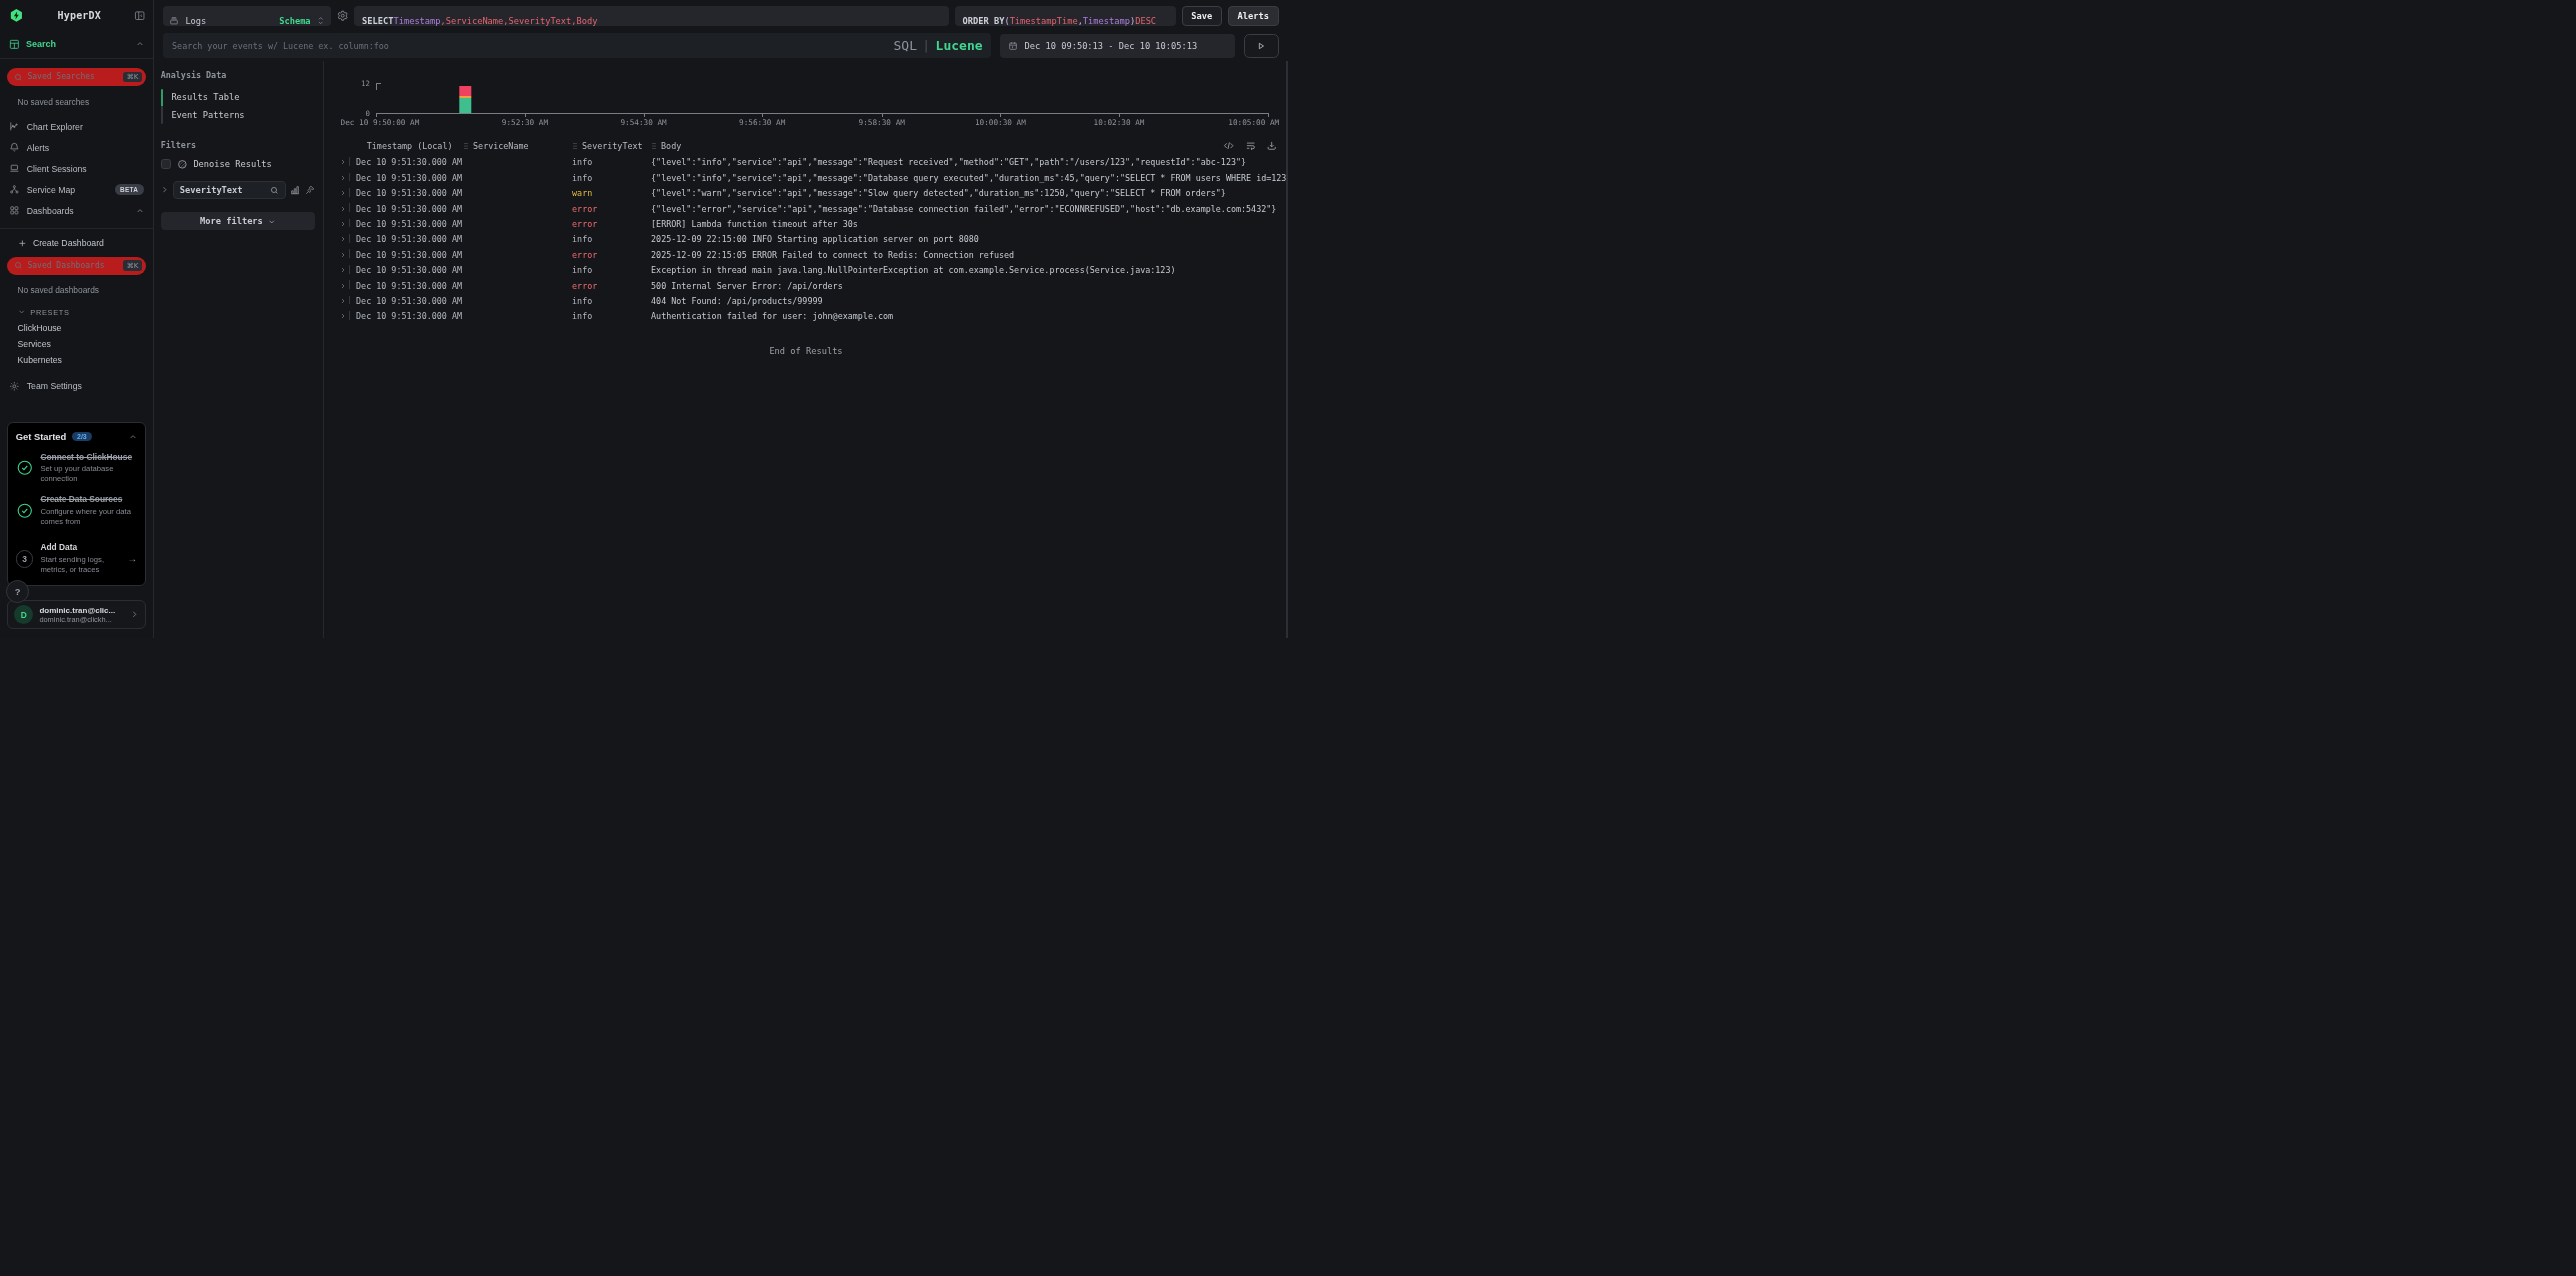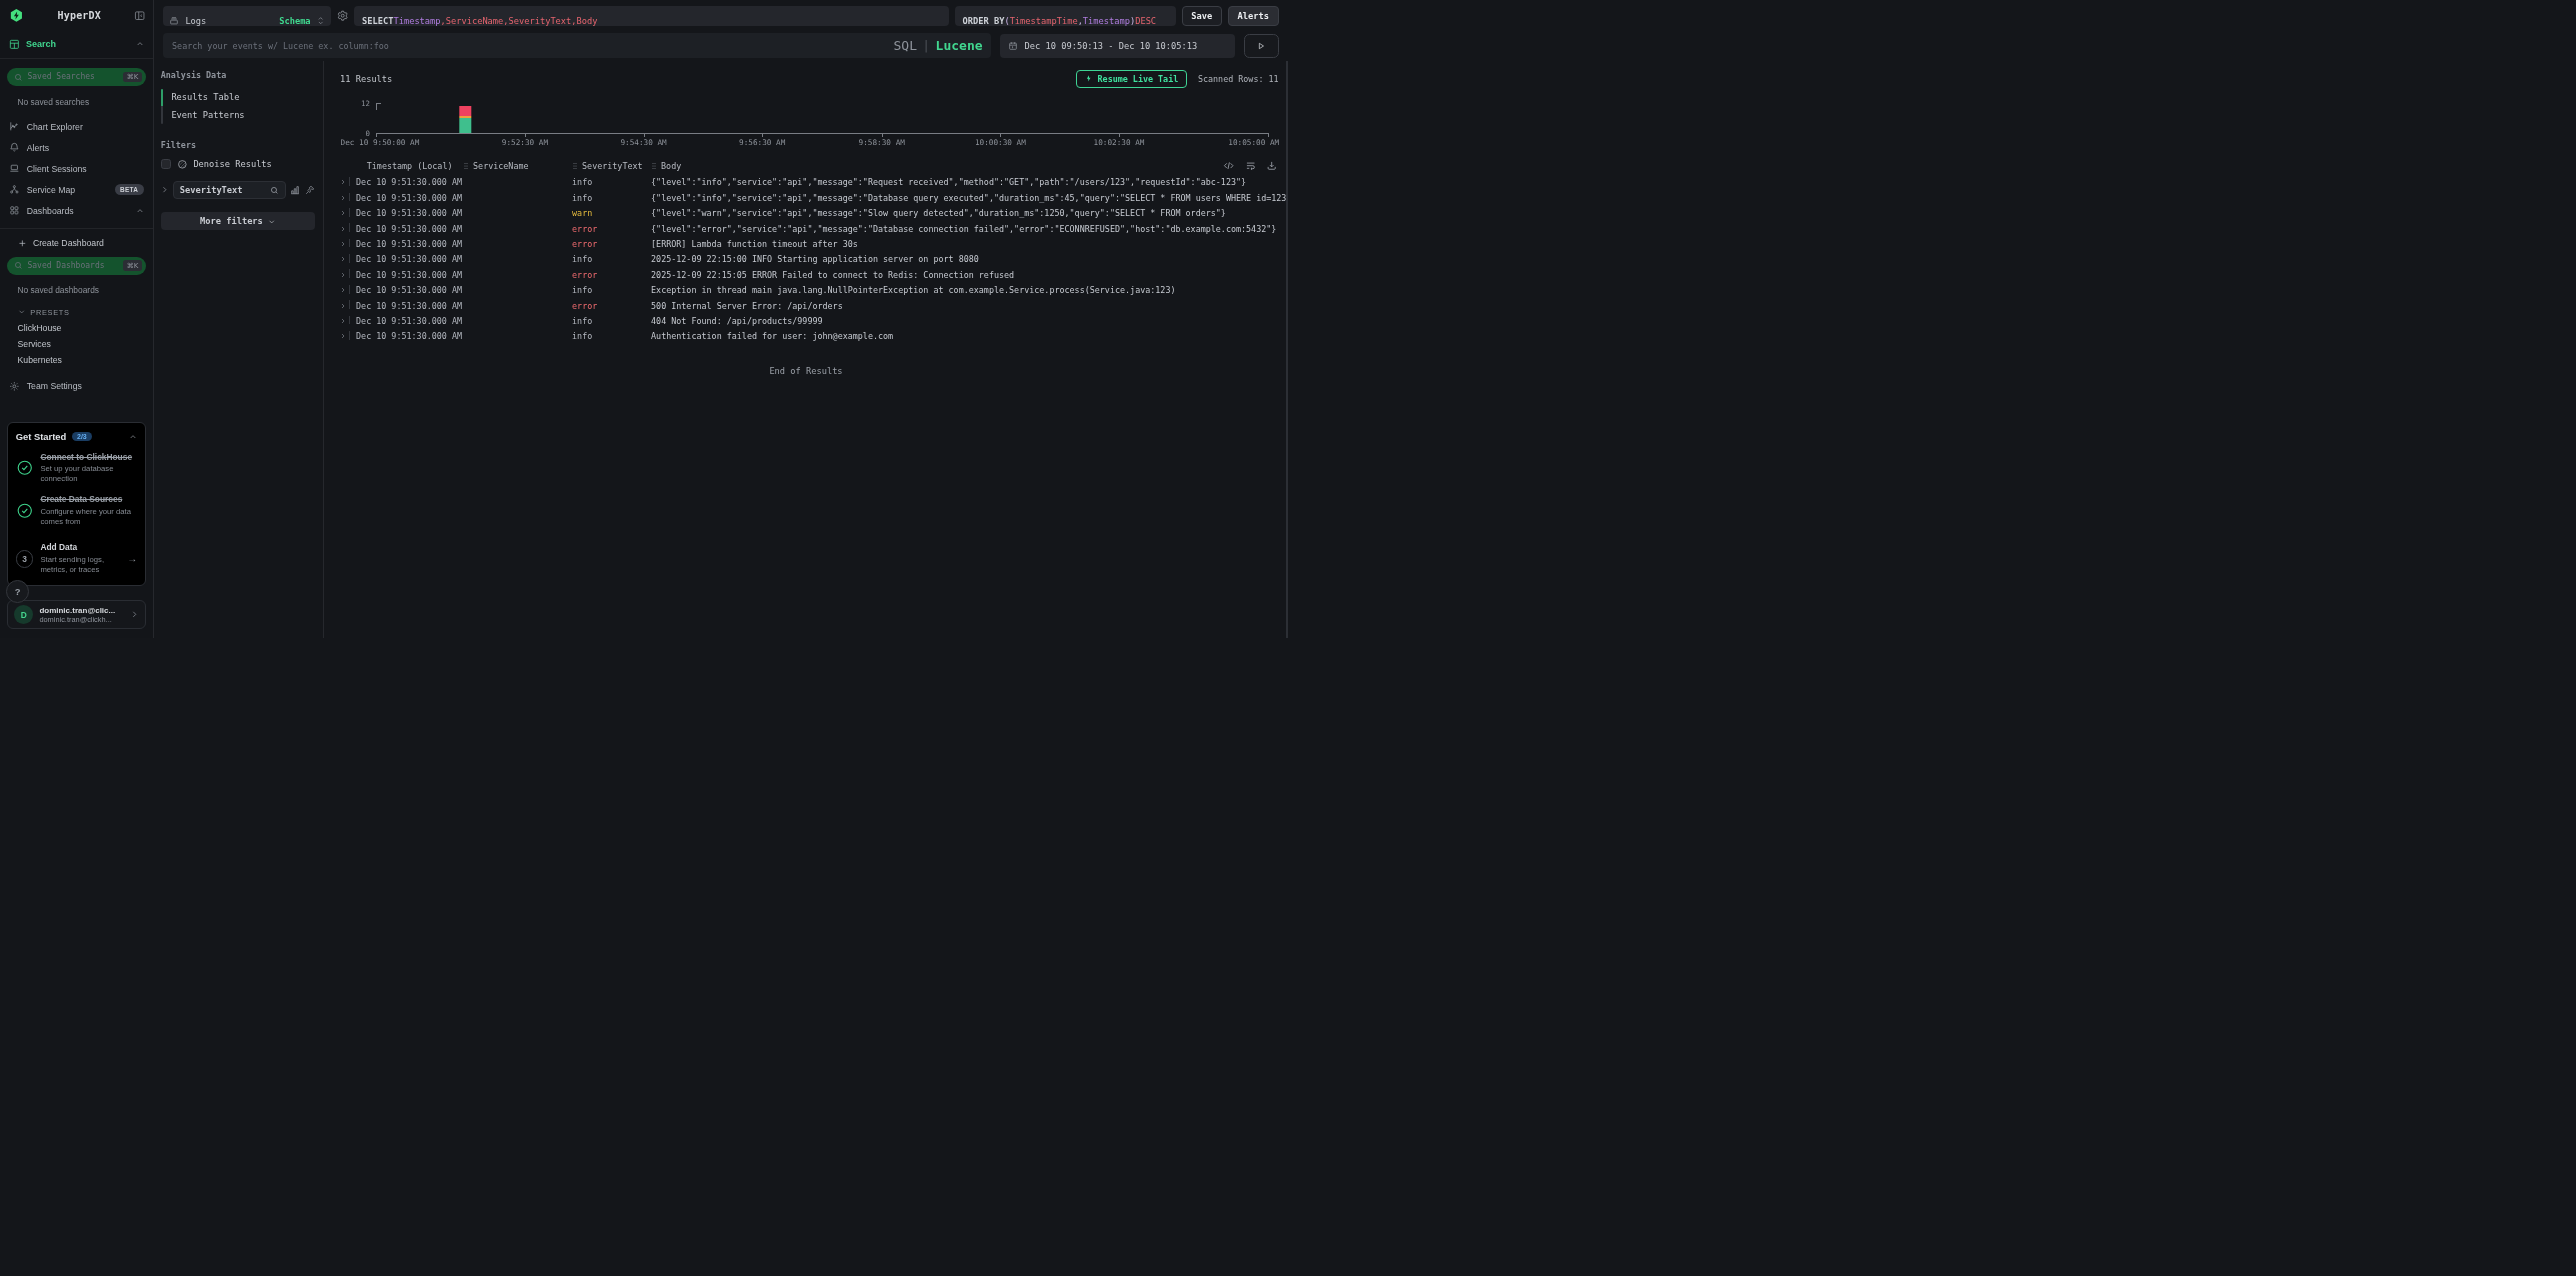--- a/index.html
+++ b/index.html
@@ -15,7 +15,7 @@
   .collapse-btn { color:#8e939b; cursor:pointer; }
   .sec-header { display:flex; align-items:center; gap:6px; padding:9.4px 9.4px 8.7px 9.4px; border-bottom:0.7px solid #222428; }
   .sec-header .sec-label { color:#41d68f; font-weight:bold; font-size:9px; flex:1; }
-  .pill-input { display:flex; align-items:center; gap:4.7px; background:#14532d; border-radius:9.4px; height:18px; margin:8.7px 6.7px 0 6.7px; padding:0 4px 0 7.4px; }
+  .pill-input { display:flex; align-items:center; gap:4.7px; background:#b91c1c; border-radius:9.4px; height:18px; margin:8.7px 6.7px 0 6.7px; padding:0 4px 0 7.4px; }
   .pill-input input { flex:1; background:transparent; border:none; outline:none; color:#aeb2b9; font-family:"DejaVu Sans Mono",monospace; font-size:8px; min-width:0; }
   .pill-input input::placeholder { color:#6b707a; }
   .kbd { background:#2b2d34; border-radius:2.7px; color:#8e939b; font-size:7px; padding:1.3px 4px; font-family:"DejaVu Sans","Liberation Sans",sans-serif; }

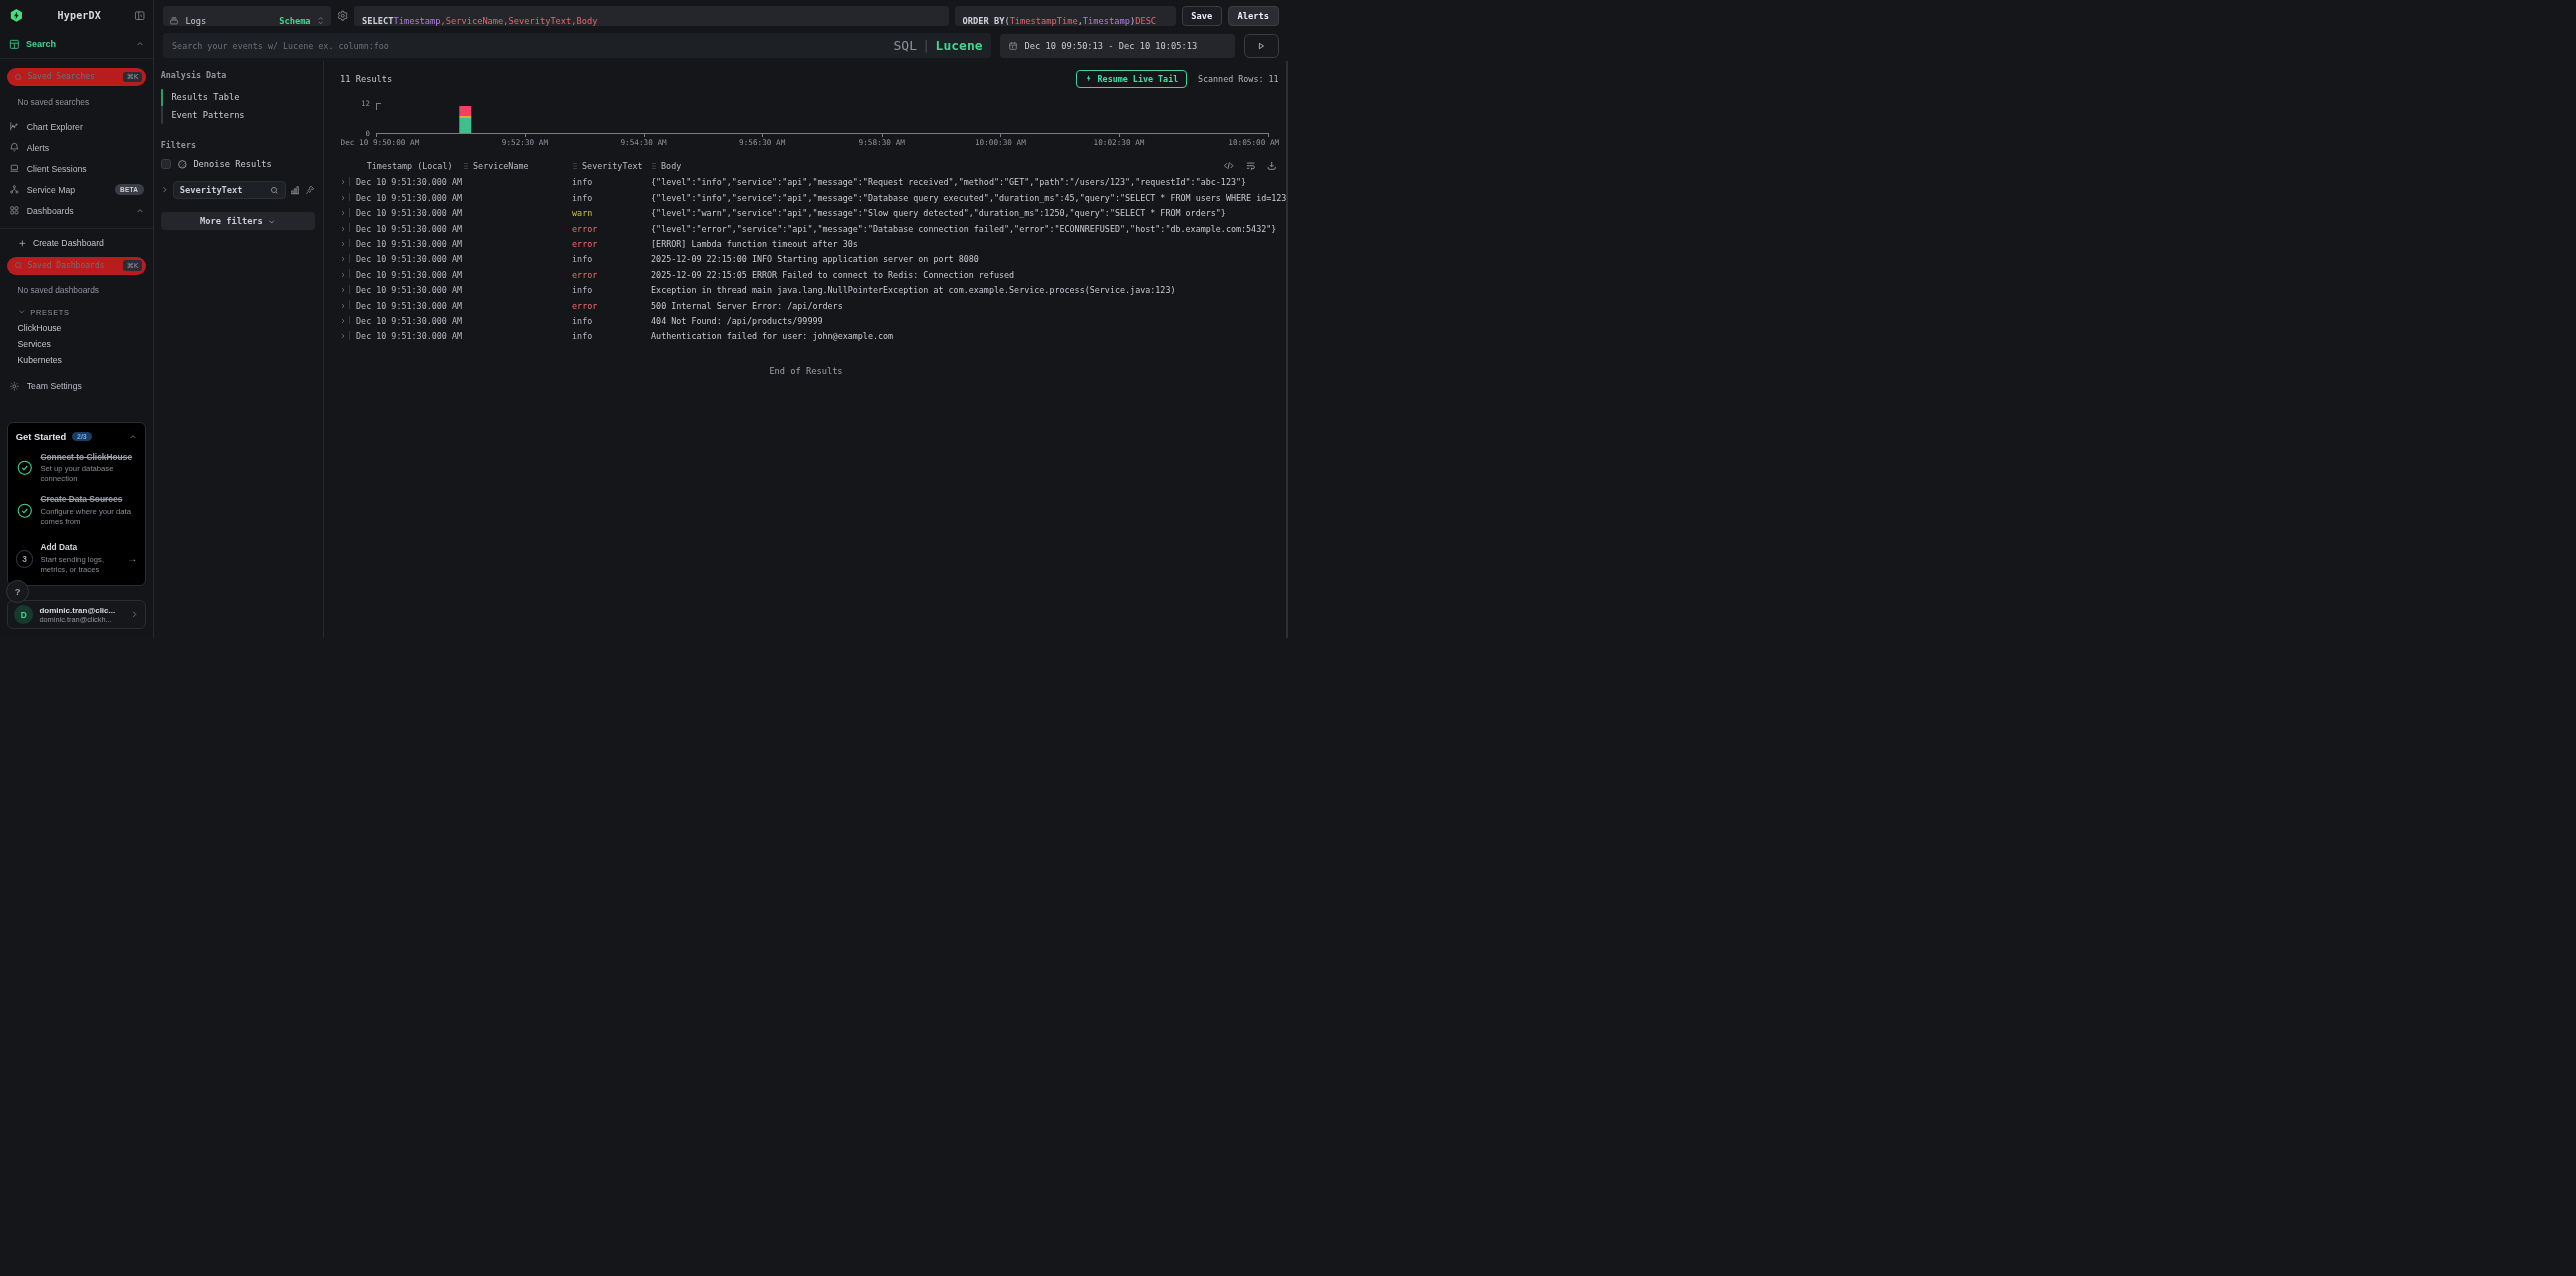--- a/index.html
+++ b/index.html
@@ -493,18 +493,6 @@
     </div>
 
     <div class="results">
-      <div class="res-head">
-        <span class="res-count">11 Results</span>
-        <span class="res-right">
-          <span class="live-btn">
-            <svg width="7.4" height="8.7" viewBox="0 0 24 24">
-                <path d="M13 2 6 13h5l-1 9 8-12h-5Z" fill="#3fe19e"></path>
-              </svg>
-            <span>Resume Live Tail</span>
-          </span>
-          <span class="scanned">Scanned Rows: 11</span>
-        </span>
-      </div>
 
       <div class="chart-wrap">
         <div class="chart-plot">

